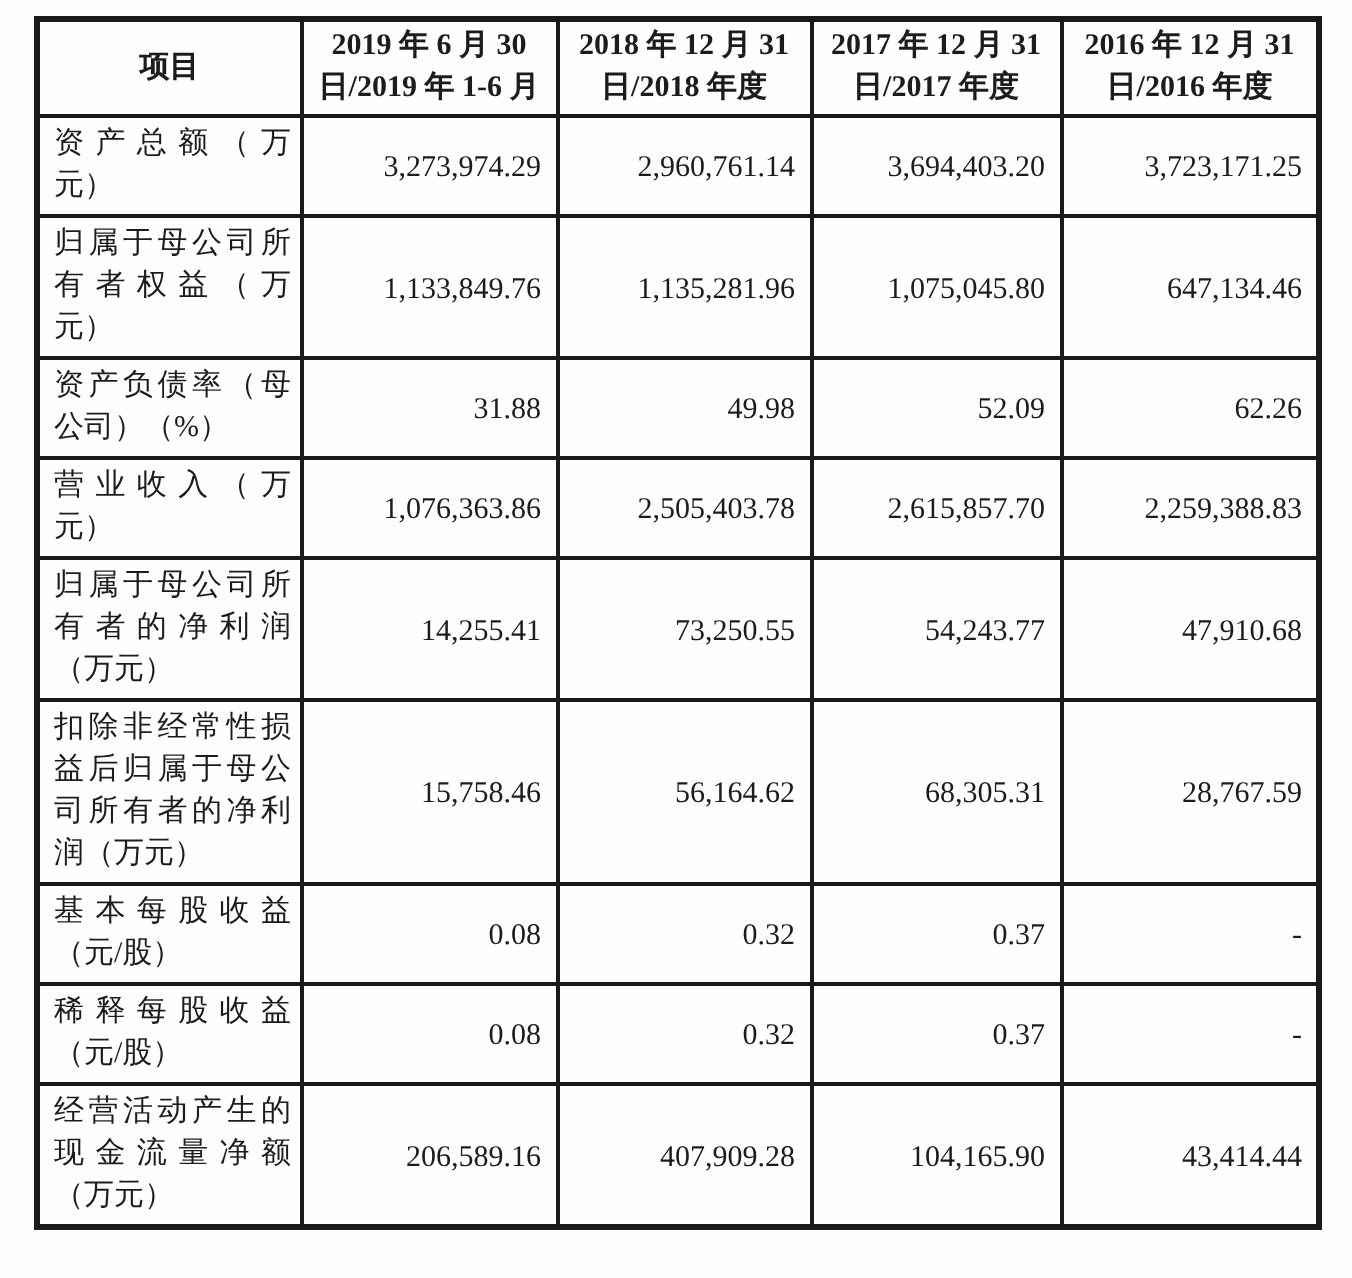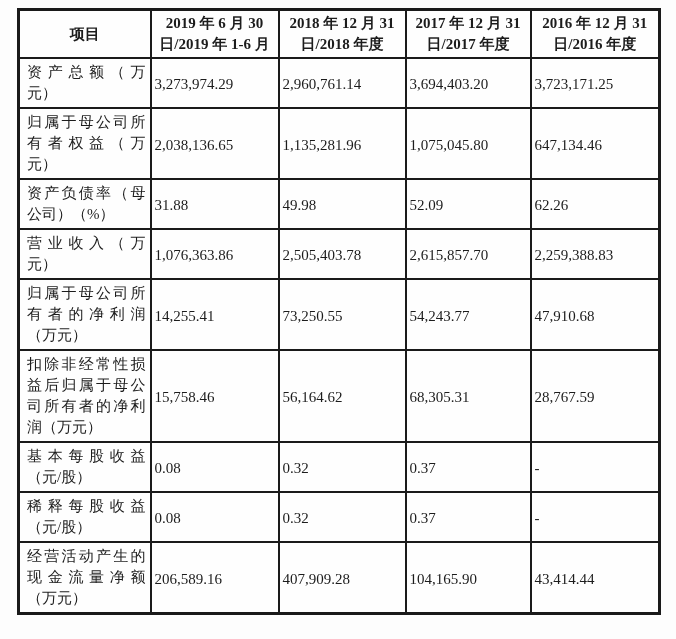--- a/index.html
+++ b/index.html
@@ -45,7 +45,7 @@
     margin-top: 12px;
   }
   td.num {
-    text-align: left;
+    text-align: right;
     padding: 3px 7px 0 3px;
   }
 </style>

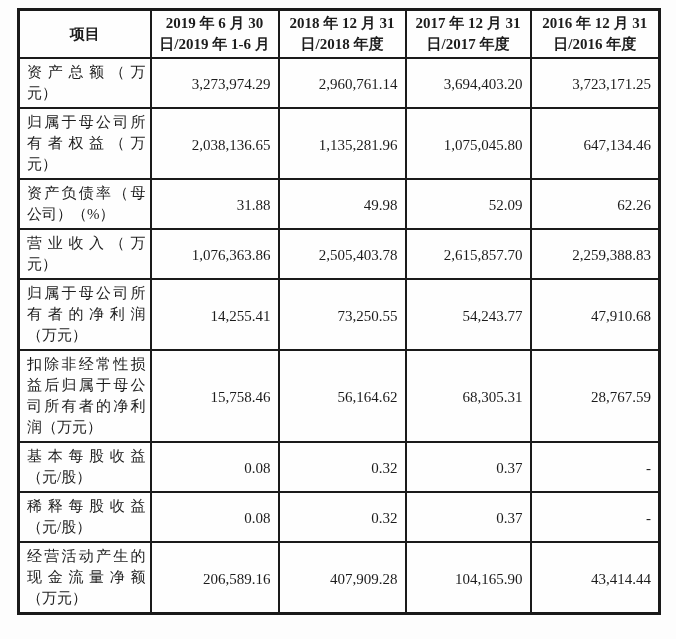--- a/index.html
+++ b/index.html
@@ -84,7 +84,7 @@
       </tr>
       <tr>
         <td class="item">归属于母公司所有者权益（万元）</td>
-        <td class="num">2,038,136.65</td>
+        <td class="num">1,133,849.76</td>
         <td class="num">1,135,281.96</td>
         <td class="num">1,075,045.80</td>
         <td class="num">647,134.46</td>

